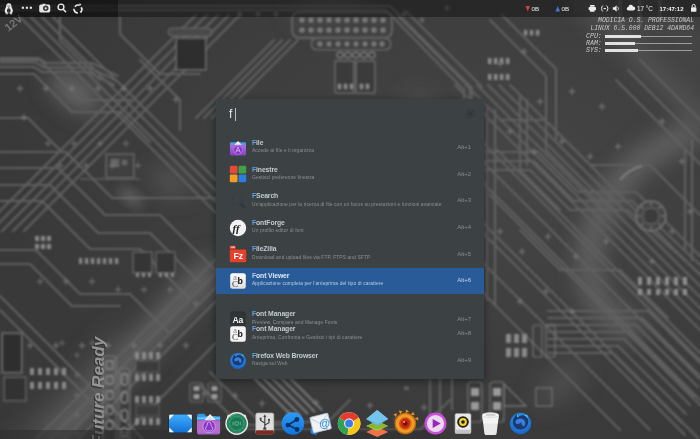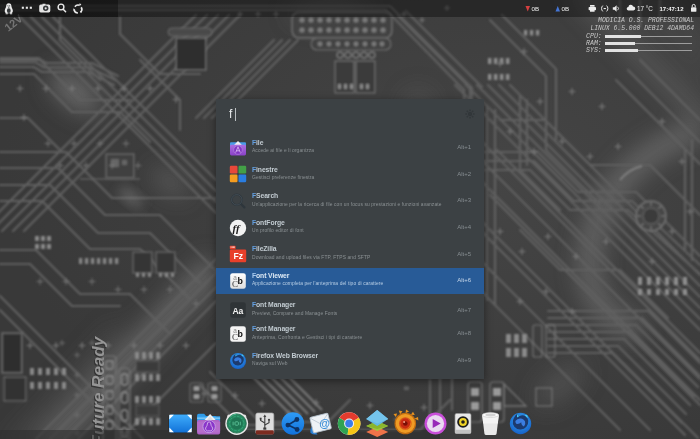--- a/index.html
+++ b/index.html
@@ -642,7 +642,7 @@
       <div class="st">Applicazione completa per l'anteprima del tipo di carattere</div>
       <div class="alt">Alt+6</div>
   </div>
-  <div class="row" style="top:198px">
+  <div class="row" style="top:207px">
     <svg class="ic" viewBox="0 0 18 18">
       <rect x="1.2" y="1.2" width="15.6" height="15.6" rx="2.4" fill="#2f3437"></rect>
       <text x="3.4" y="12.6" font-family="Liberation Sans,sans-serif" font-weight="bold" font-size="8.6" fill="#f2f2f2">Aa</text>

